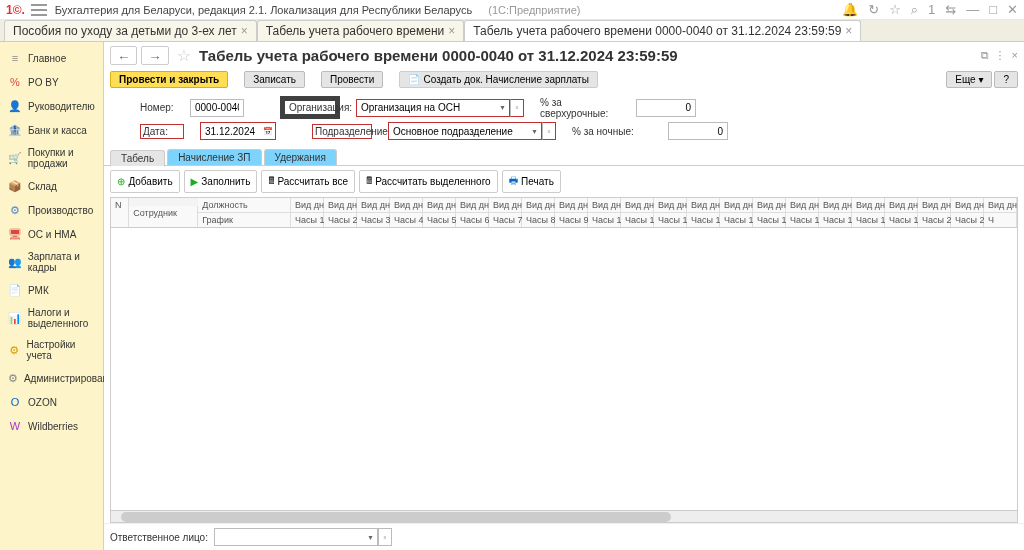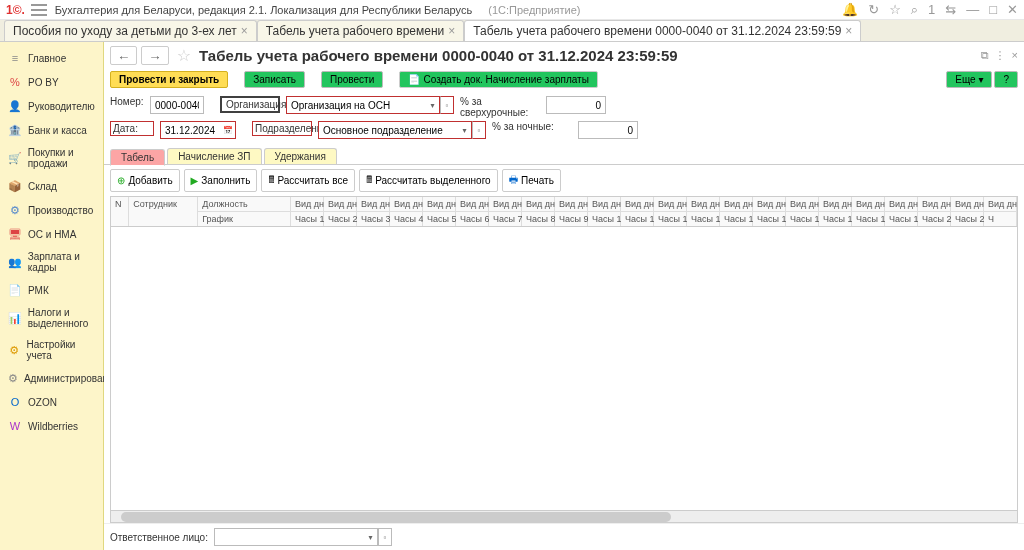--- a/index.html
+++ b/index.html
@@ -27,7 +27,7 @@
   .doc-title { font-size: 15px; font-weight: bold; color: #333; }
   .doc-head-right { margin-left: auto; display: flex; gap: 6px; color: #999; }
   .cmdbar { display: flex; gap: 16px; padding: 2px 6px 6px; align-items: center; }
-  .btn { border: 1px solid #bbb; background: #22c55e; padding: 2px 8px; font-size: 10px; cursor: pointer; border-radius: 2px; }
+  .btn { border: 1px solid #bbb; background: #e5e5e5; padding: 2px 8px; font-size: 10px; cursor: pointer; border-radius: 2px; }
   .btn.primary { background: #ffdd55; border-color: #d4b020; font-weight: bold; }
   .btn.link { border-color: #ccc; }
   .cmdbar-right { margin-left: auto; display: flex; gap: 2px; }

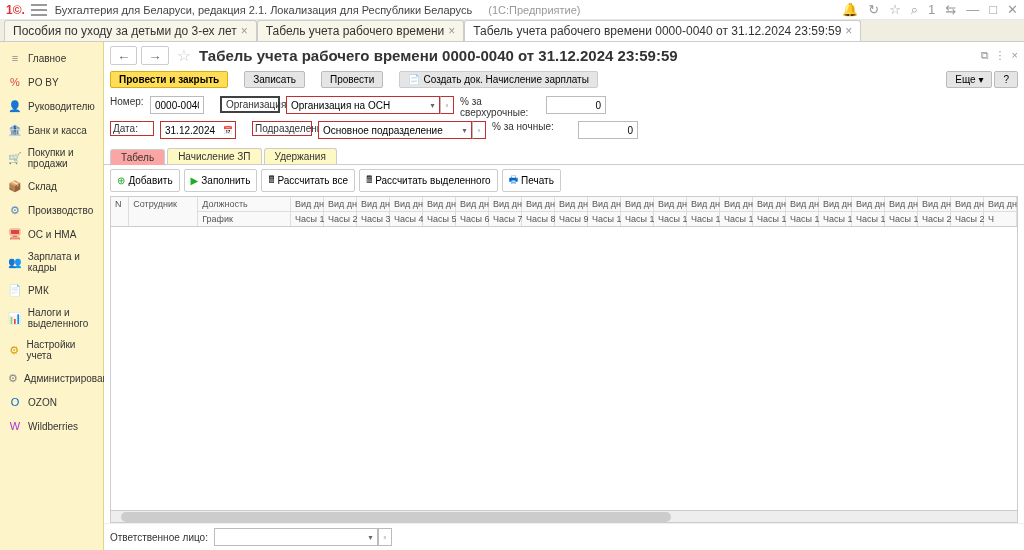--- a/index.html
+++ b/index.html
@@ -32,7 +32,7 @@
   .btn.link { border-color: #ccc; }
   .cmdbar-right { margin-left: auto; display: flex; gap: 2px; }
   .fields { padding: 2px 6px; }
-  .row { display: flex; align-items: flex-start; gap: 6px; margin-bottom: 3px; }
+  .row { display: flex; align-items: center; gap: 16px; margin-bottom: 3px; margin-left: 30px; }
   .lbl { font-size: 10px; color: #333; }
   .fld { border: 1px solid #bbb; height: 18px; padding: 0 4px; font-size: 10px; background: #fff; }
   .combo { display: flex; }

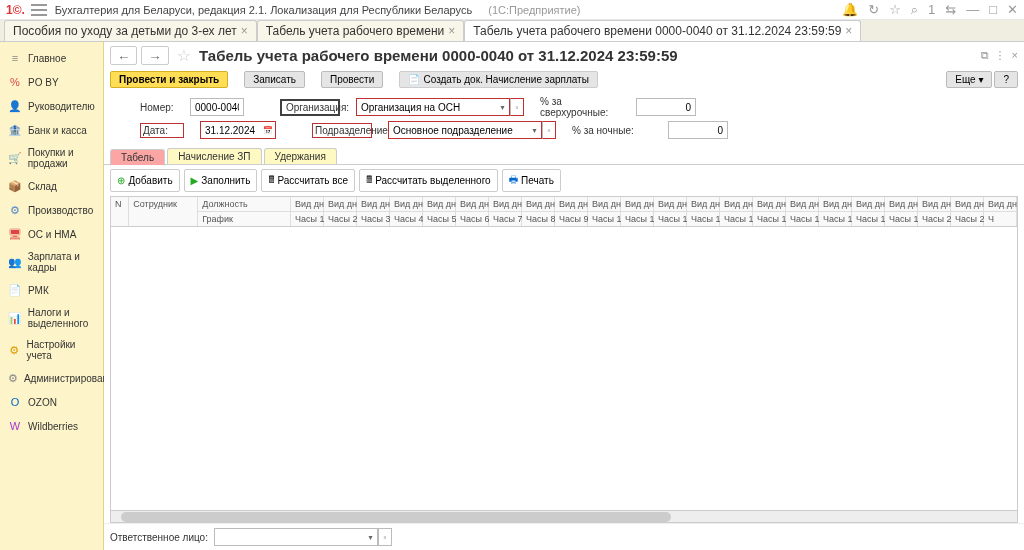--- a/index.html
+++ b/index.html
@@ -193,7 +193,7 @@
         <span class="lbl" style="width:34px">Номер:</span>
         <input class="fld" style="width: 54px;" value="0000-0040">
         <span style="width:4px"></span>
-        <span class="lbl" style="width:60px;border:2px solid #404040;padding:1px 4px">Организация:</span>
+        <span class="lbl" style="width:60px;border:5px solid #404040;padding:1px 4px">Организация:</span>
         <div class="combo red">
           <input class="fld" style="width: 140px;" value="Организация на ОСН">
           <span class="arr">▾</span>

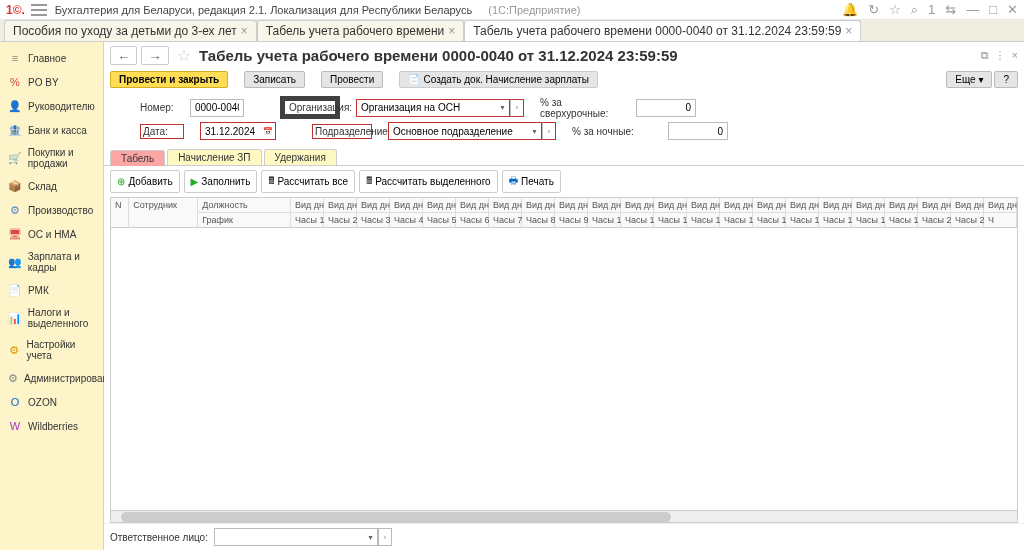--- a/index.html
+++ b/index.html
@@ -43,7 +43,7 @@
   .combo .arr.plus { border-left: 1px solid #bbb; }
   .subtabs { display: flex; padding: 4px 6px 0; gap: 2px; }
   .subtab { border: 1px solid #ccc; border-bottom: none; padding: 2px 10px; font-size: 10px; background: #fef9c3; cursor: pointer; border-radius: 3px 3px 0 0; }
-  .subtab.active { background: #fca5a5; border-bottom: 1px solid #fff; position: relative; top: 1px; }
+  .subtab.active { background: #e5e5e5; border-bottom: 1px solid #fff; position: relative; top: 1px; }
   .tblbar { display: flex; gap: 4px; padding: 4px 6px; border-top: 1px solid #ccc; margin-top: -1px; }
   .tbtn { border: 1px solid #ccc; background: #fff; padding: 2px 6px; font-size: 10px; cursor: pointer; border-radius: 2px; display: flex; align-items: center; gap: 3px; }
   .ico-green { color: #2a2; }

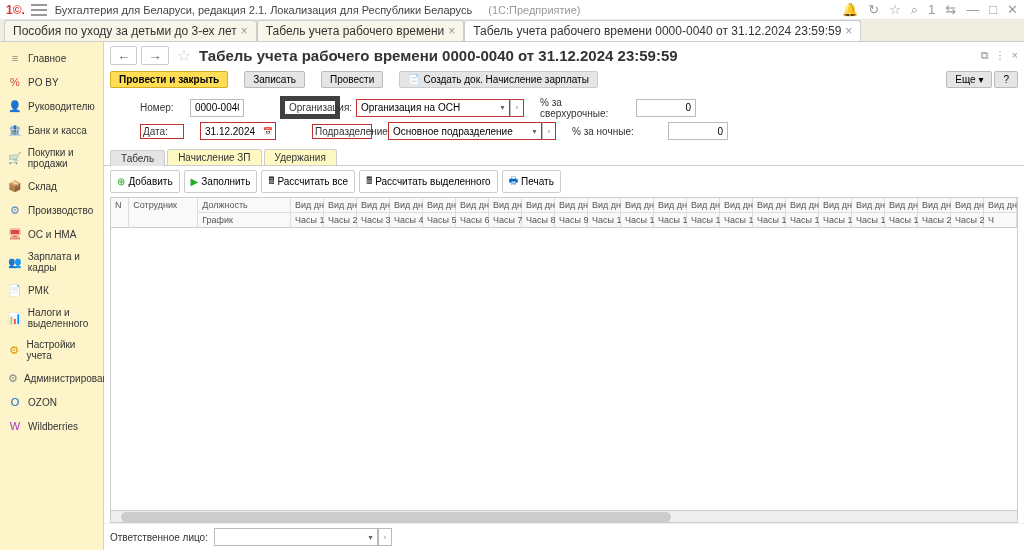--- a/index.html
+++ b/index.html
@@ -42,7 +42,7 @@
   .combo.red .arr { border-color: #c03030; }
   .combo .arr.plus { border-left: 1px solid #bbb; }
   .subtabs { display: flex; padding: 4px 6px 0; gap: 2px; }
-  .subtab { border: 1px solid #ccc; border-bottom: none; padding: 2px 10px; font-size: 10px; background: #fef9c3; cursor: pointer; border-radius: 3px 3px 0 0; }
+  .subtab { border: 1px solid #ccc; border-bottom: none; padding: 2px 10px; font-size: 10px; background: #7dd3fc; cursor: pointer; border-radius: 3px 3px 0 0; }
   .subtab.active { background: #e5e5e5; border-bottom: 1px solid #fff; position: relative; top: 1px; }
   .tblbar { display: flex; gap: 4px; padding: 4px 6px; border-top: 1px solid #ccc; margin-top: -1px; }
   .tbtn { border: 1px solid #ccc; background: #fff; padding: 2px 6px; font-size: 10px; cursor: pointer; border-radius: 2px; display: flex; align-items: center; gap: 3px; }

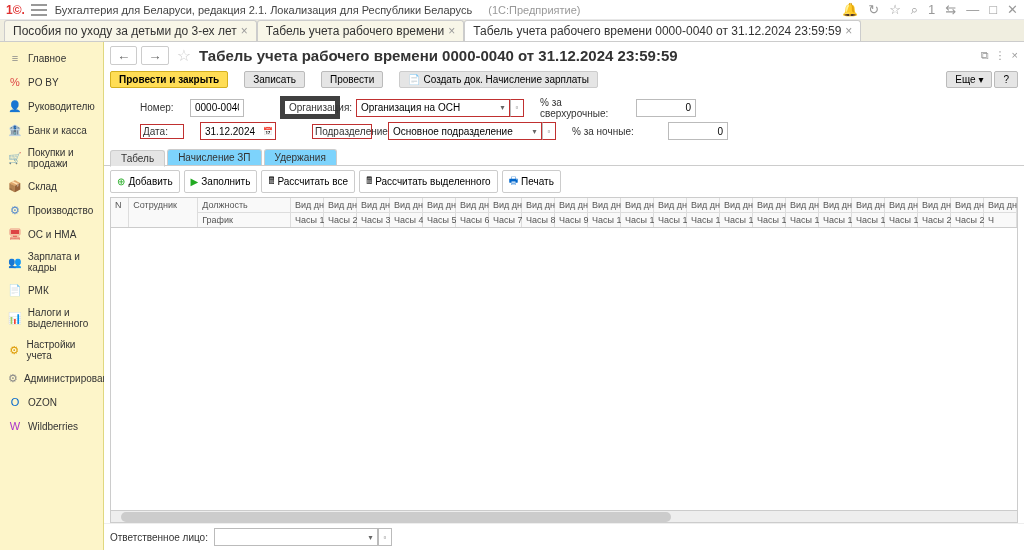--- a/index.html
+++ b/index.html
@@ -55,7 +55,7 @@
   .gh { padding: 2px 4px; border-right: 1px solid #ddd; background: #f9f9f9; font-size: 9px; color: #555; white-space: nowrap; }
   .gh.sub { border-top: 1px solid #ddd; }
   .col-n { width: 20px; }
-  .col-emp { width: 80px; }
+  .col-emp { width: 80px; margin-top: 8px; }
   .col-pos { width: 110px; }
   .col-day { width: 33px; }
   .grid-body { height: 360px; background: #fff; }

